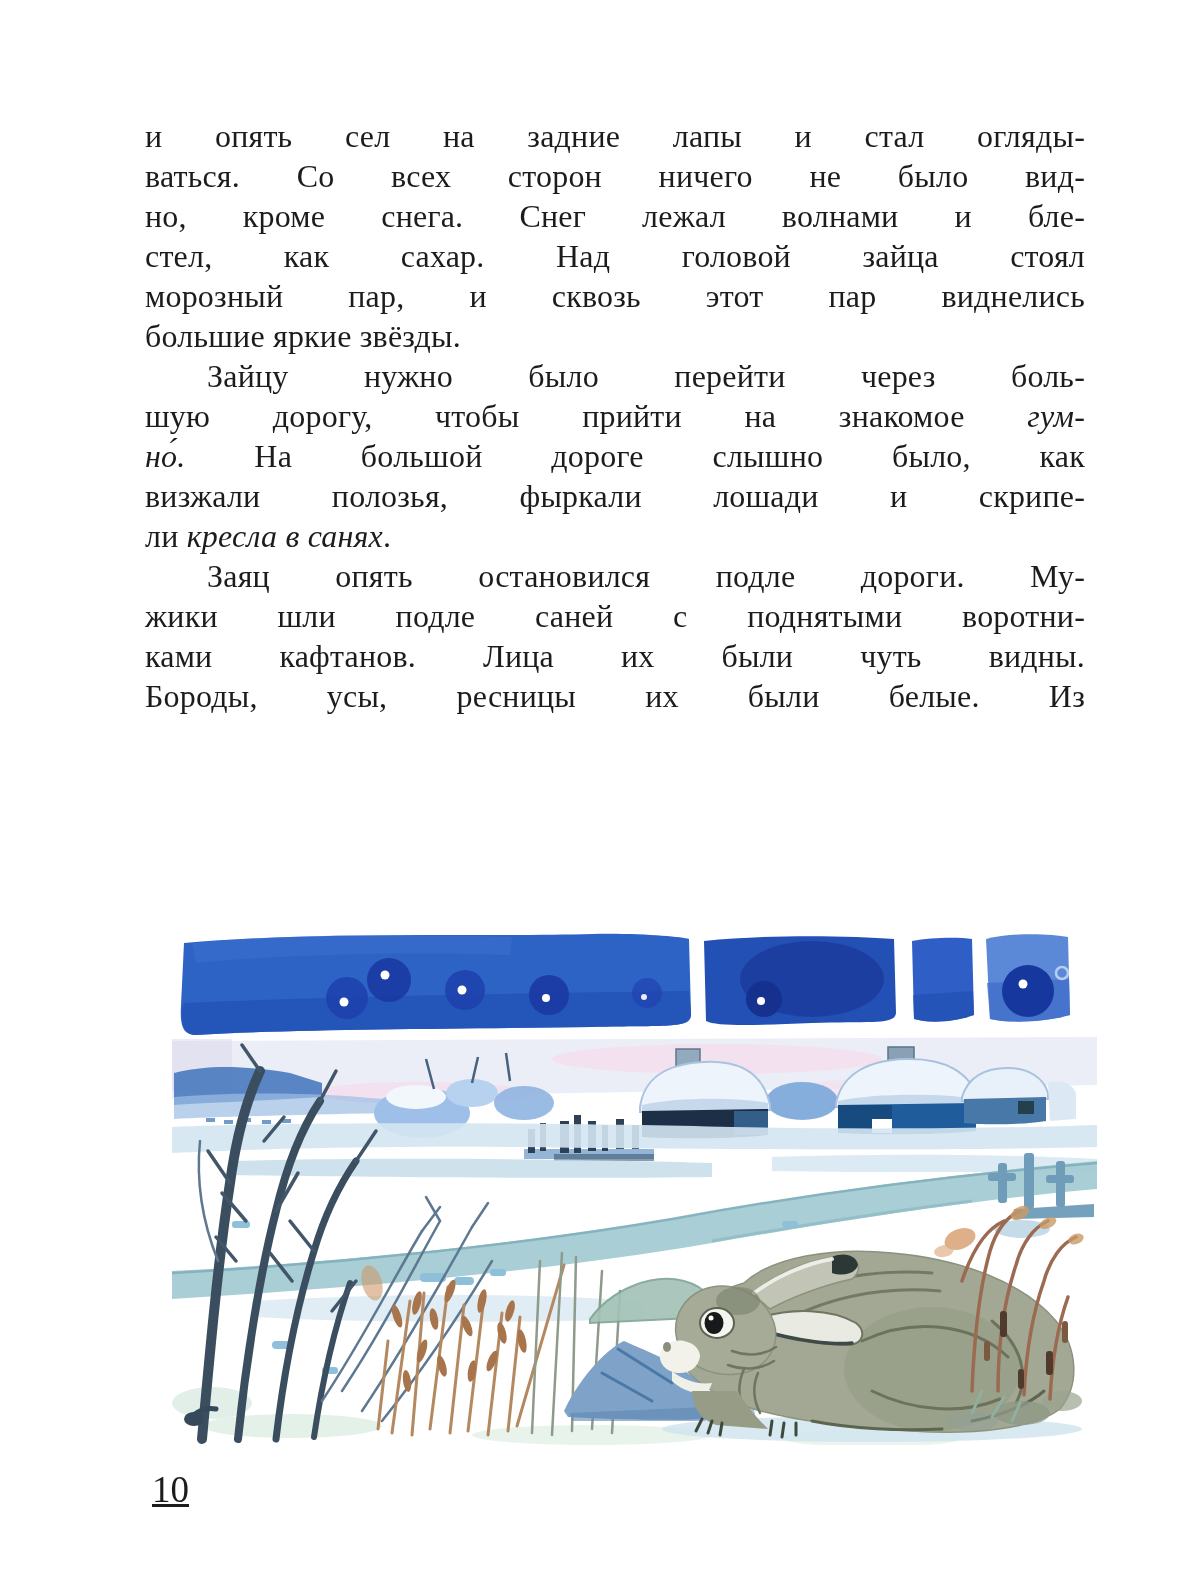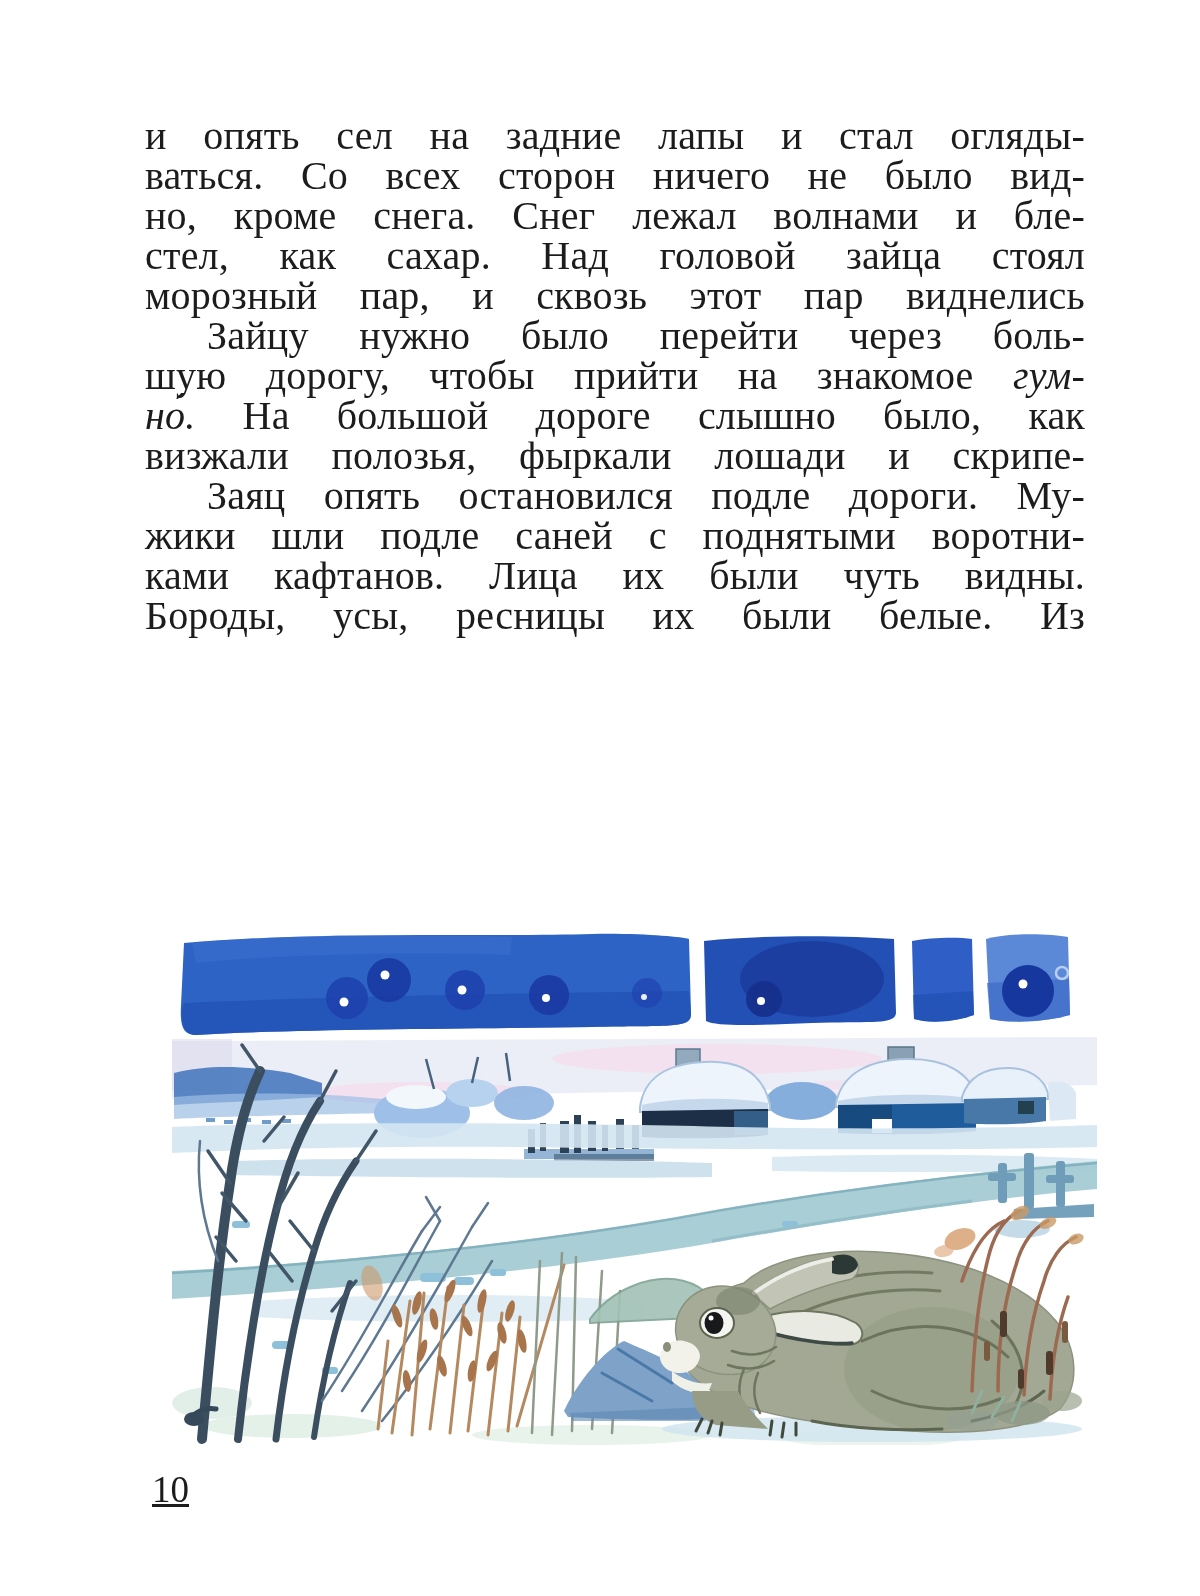--- a/index.html
+++ b/index.html
@@ -13,7 +13,7 @@
   .text-block {
     position: absolute;
     left: 145px; top: 116px; width: 940px;
-    font-size: 40px;
+    font-size: 32px;
     color: var(--ink, #1c1c1c);
     letter-spacing: 0.2px;
   }

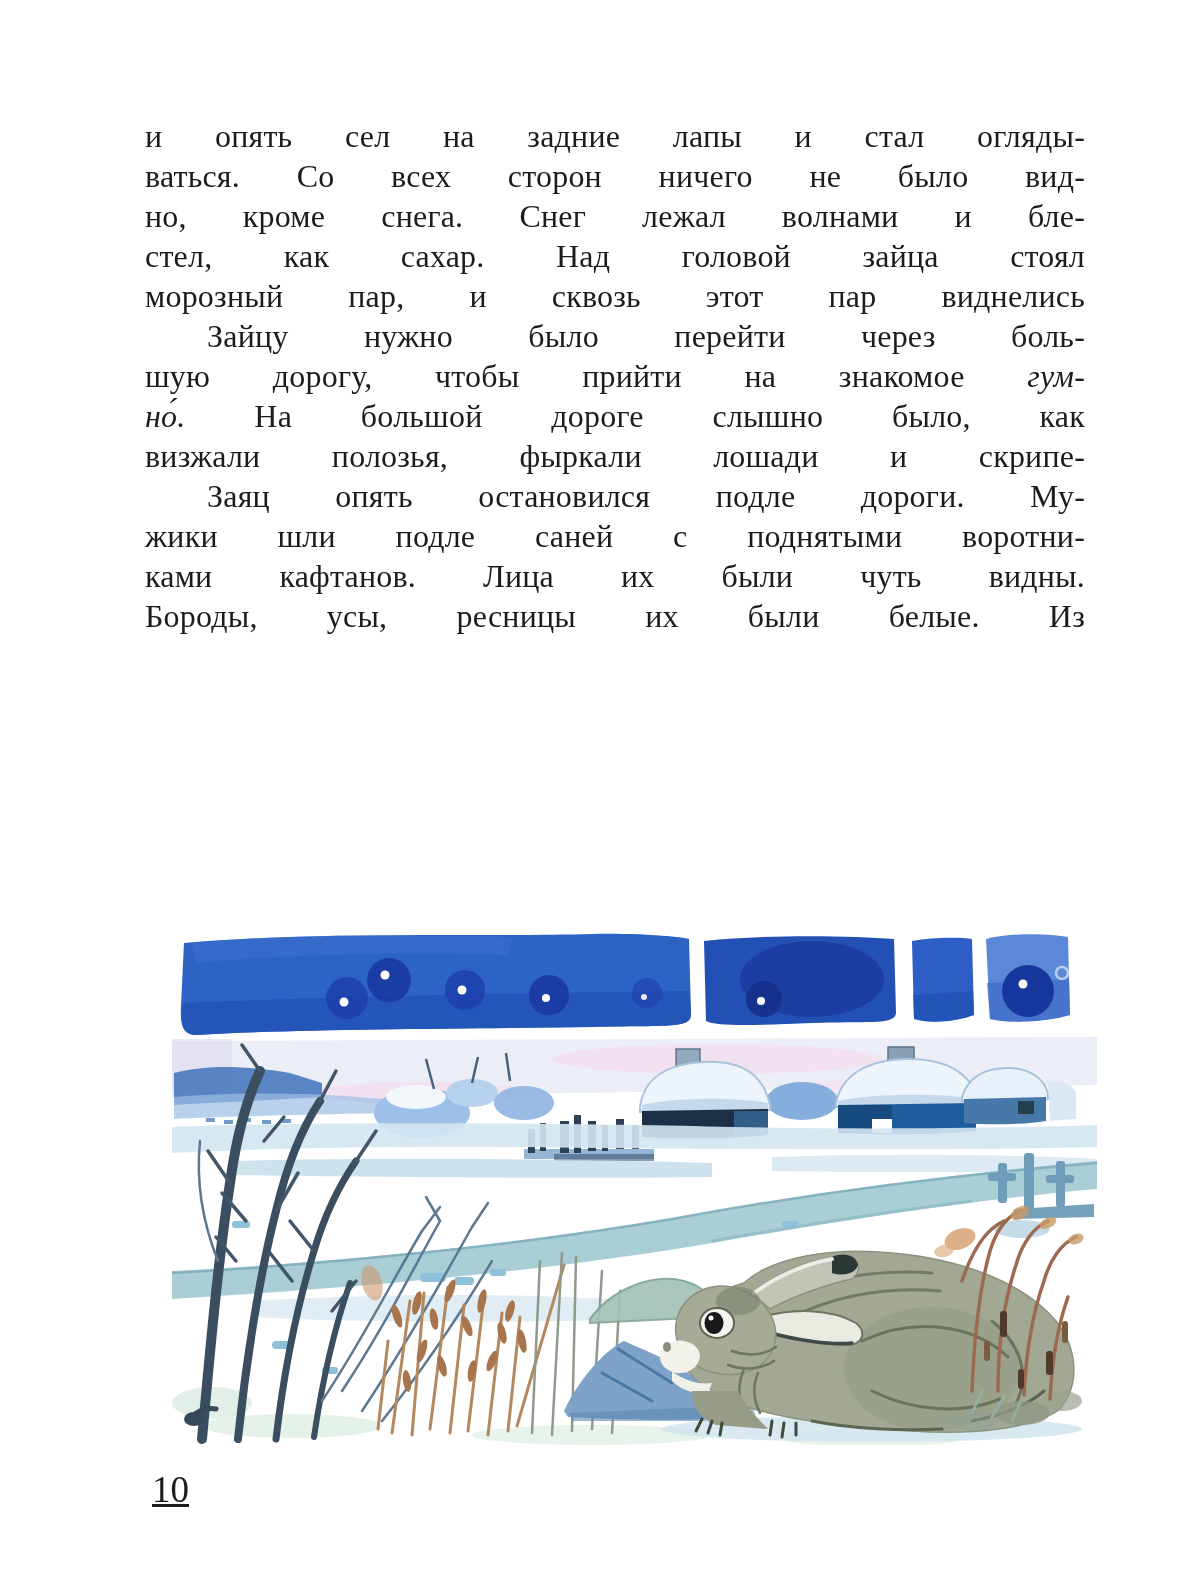--- a/index.html
+++ b/index.html
@@ -53,6 +53,7 @@
       <div class="line"><span>но, кроме снега. Снег лежал волнами и бле-</span></div>
       <div class="line"><span>стел, как сахар. Над головой зайца стоял</span></div>
       <div class="line"><span>морозный пар, и сквозь этот пар виднелись</span></div>
+      <div class="line para-end"><span>большие яркие звёзды.</span></div>
       <div class="line indent"><span>Зайцу нужно было перейти через боль-</span></div>
       <div class="line"><span>шую дорогу, чтобы прийти на знакомое </span><em>гум-</em></div>
       <div class="line"><em>но́.</em><span> На большой дороге слышно было, как</span></div>

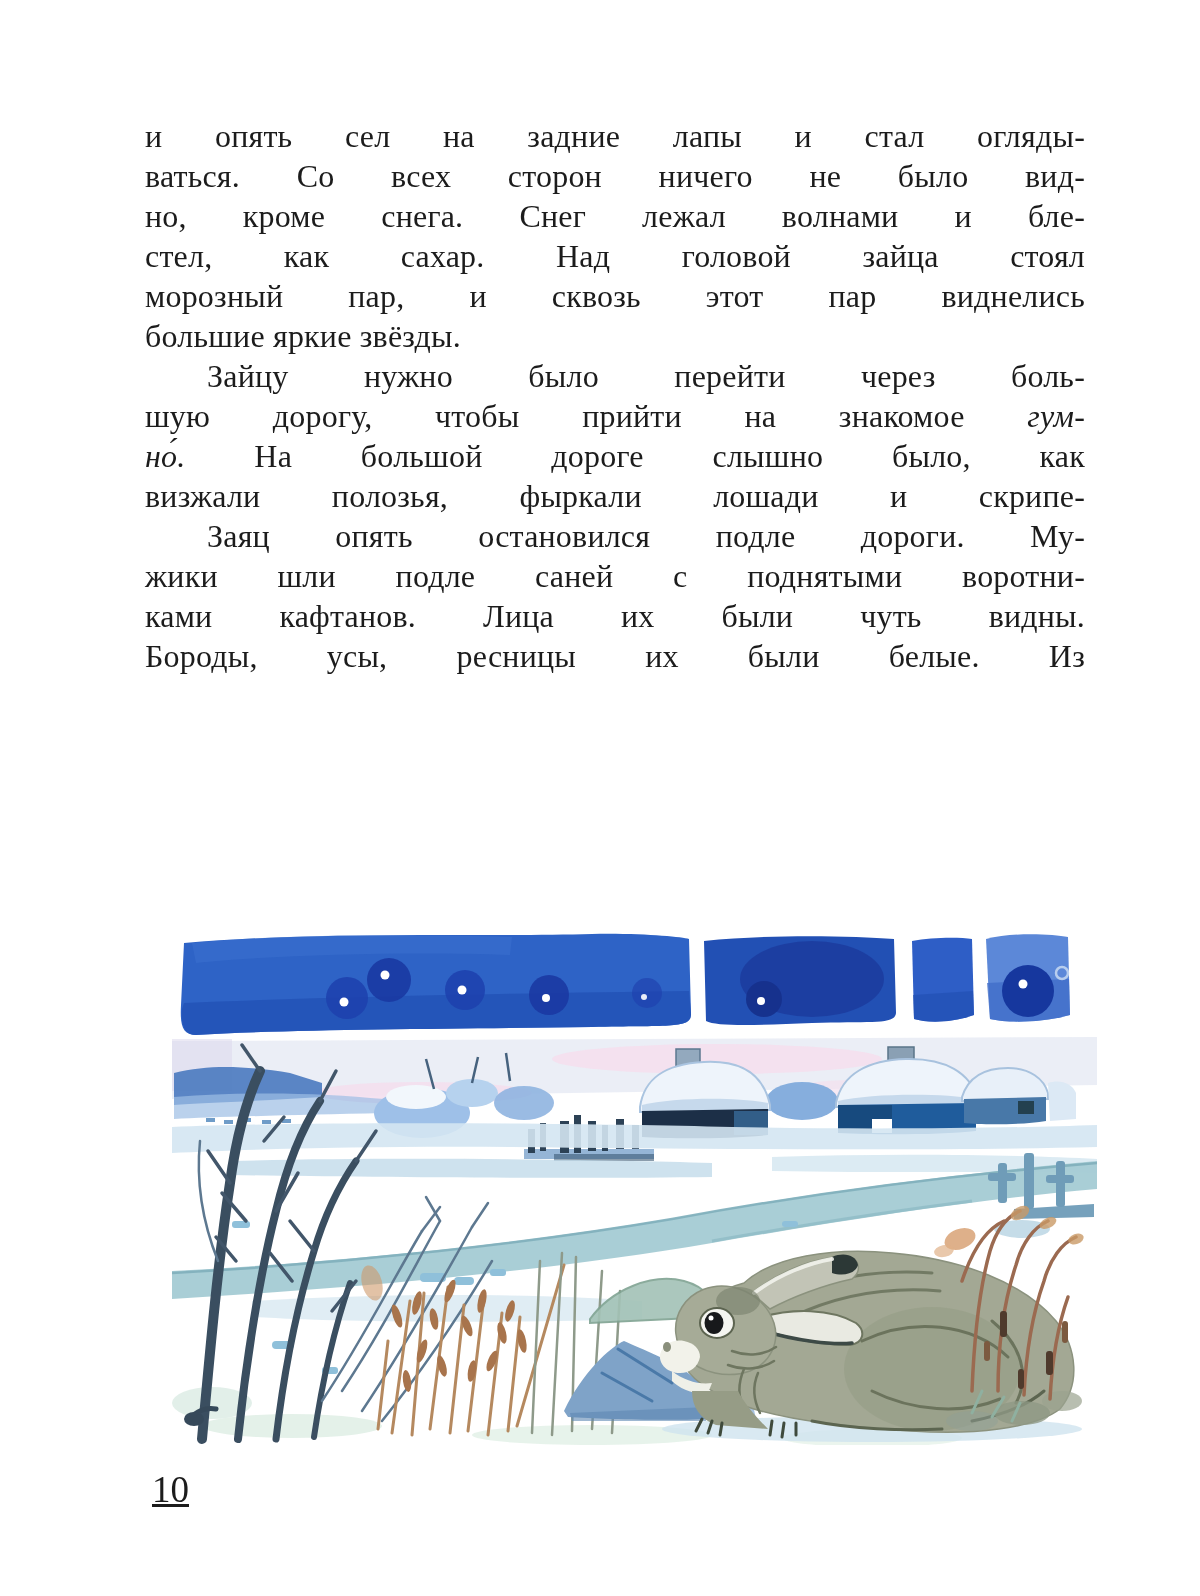--- a/index.html
+++ b/index.html
@@ -58,6 +58,7 @@
       <div class="line"><span>шую дорогу, чтобы прийти на знакомое </span><em>гум-</em></div>
       <div class="line"><em>но́.</em><span> На большой дороге слышно было, как</span></div>
       <div class="line"><span>визжали полозья, фыркали лошади и скрипе-</span></div>
+      <div class="line para-end"><span>ли </span><em>кресла в санях</em><span>.</span></div>
       <div class="line indent"><span>Заяц опять остановился подле дороги. Му-</span></div>
       <div class="line"><span>жики шли подле саней с поднятыми воротни-</span></div>
       <div class="line"><span>ками кафтанов. Лица их были чуть видны.</span></div>

